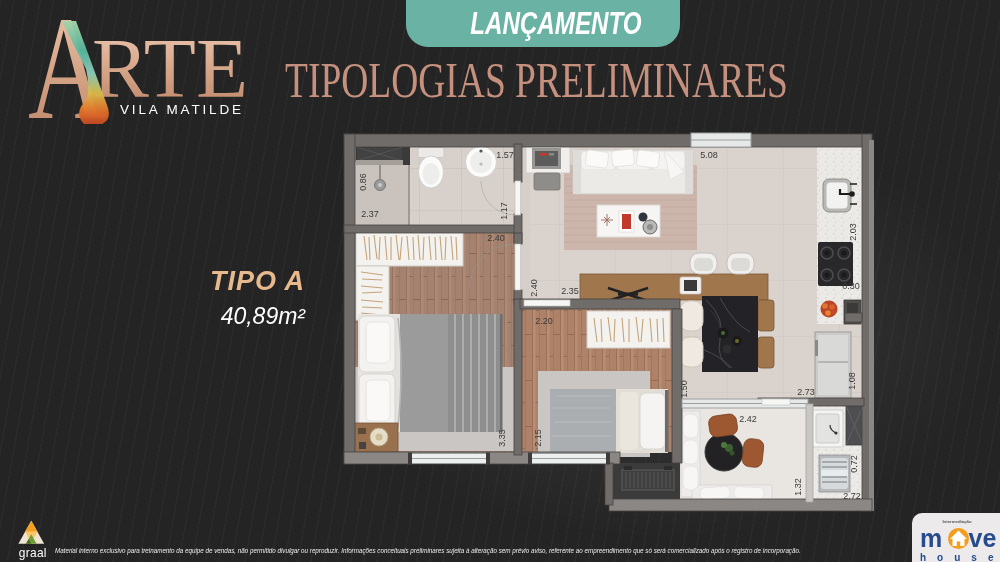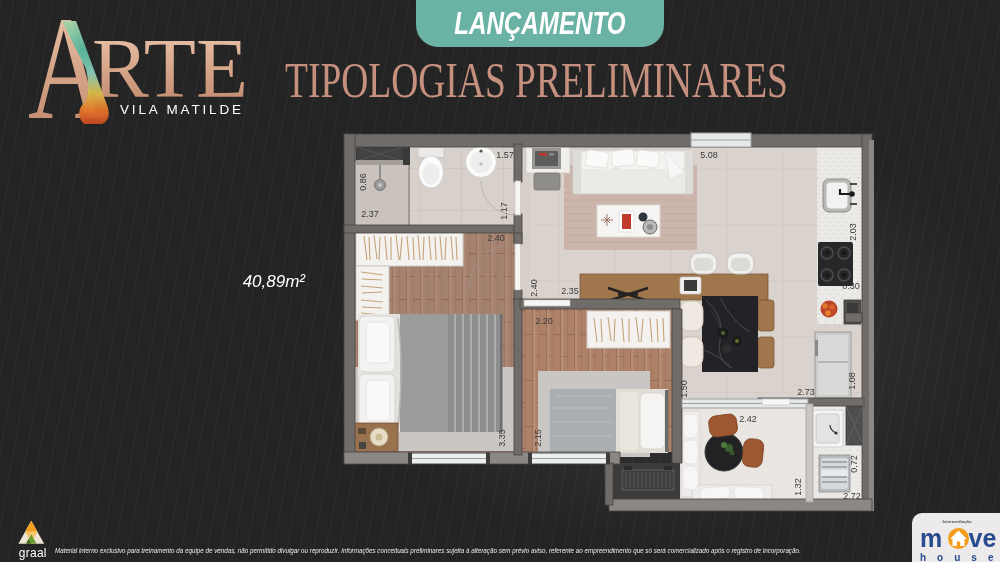--- a/index.html
+++ b/index.html
@@ -15,9 +15,9 @@
   
   #logo{position:absolute;left:28px;top:14px;width:230px;height:110px;}
   
-  #badge{position:absolute;left:416px;top:0;width:248px;height:47px;
+  #badge{position:absolute;left:406px;top:0;width:248px;height:47px;
     background:#6ab3a4;border-radius:0 0 22px 22px;
-    display:flex;align-items:center;justify-content:center;}
+    display:flex;align-items:center;justify-content:center;padding-left:26px;}
   #badge span{color:#fff;font-size:31px;font-weight:bold;font-style:italic;letter-spacing:0;
     transform:scaleX(0.78);display:inline-block;}
   

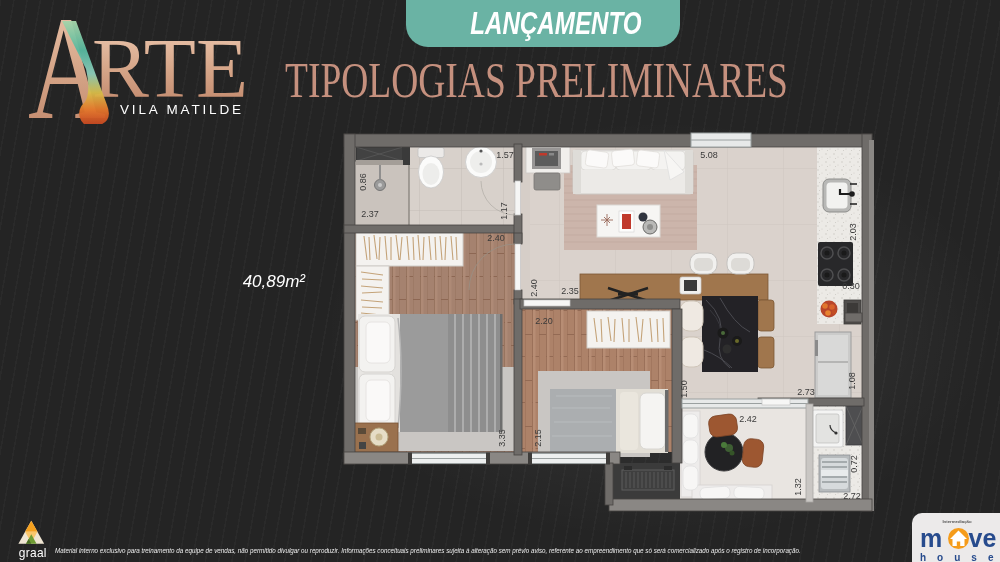--- a/index.html
+++ b/index.html
@@ -68,6 +68,7 @@
 <div id="title">TIPOLOGIAS PRELIMINARES</div>
 
 <div id="tipo">
+  <div class="t1">TIPO A</div>
   <div class="t3">40,89m²</div>
 </div>
 

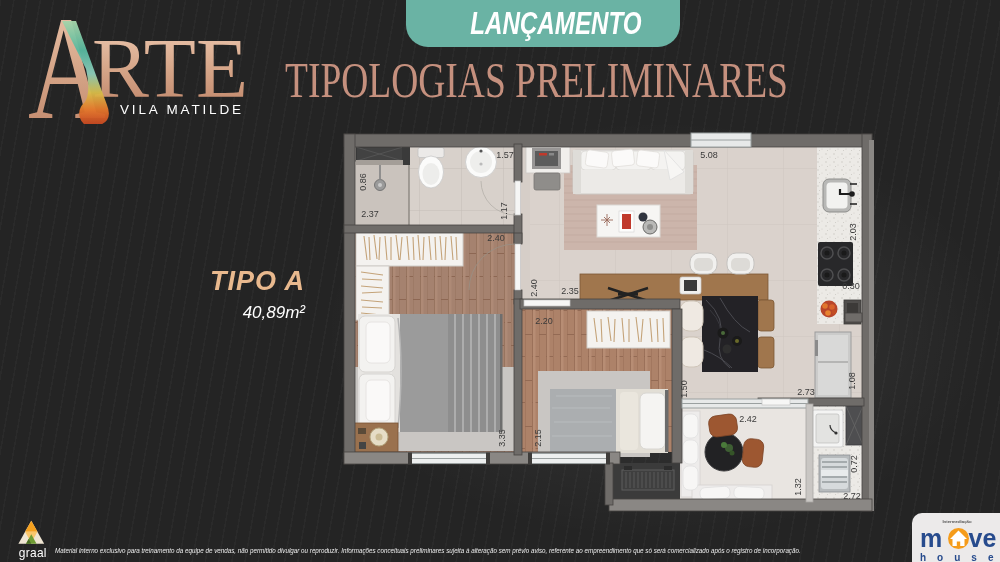--- a/index.html
+++ b/index.html
@@ -28,7 +28,7 @@
   #tipo{position:absolute;left:120px;top:266px;width:185px;text-align:right;font-style:italic;}
   #tipo .t1{color:#e9b98e;font-size:27px;font-weight:bold;letter-spacing:1px;}
   #tipo .t2{color:#fff;font-size:23px;margin-top:9px;}
-  #tipo .t3{color:#fff;font-size:17px;margin-top:6px;}
+  #tipo .t3{color:#fff;font-size:23px;margin-top:6px;}
   
   #graal{position:absolute;left:8px;top:518px;width:100px;height:42px;}
   #disc{position:absolute;left:55px;top:546px;color:#ececec;white-space:nowrap;

